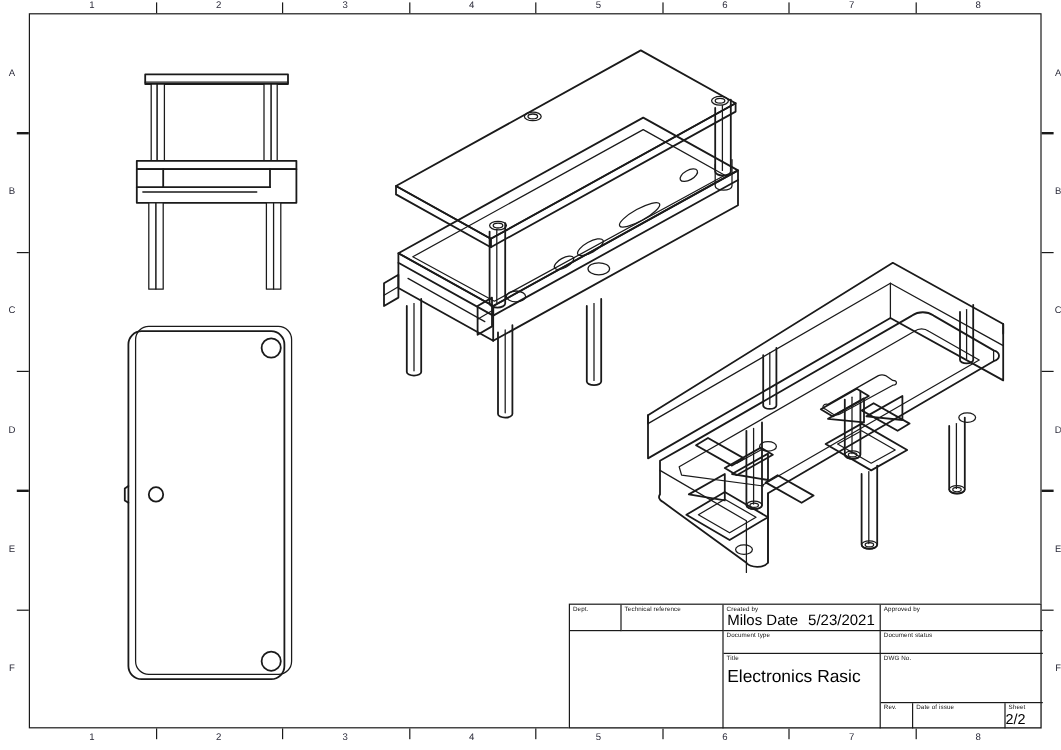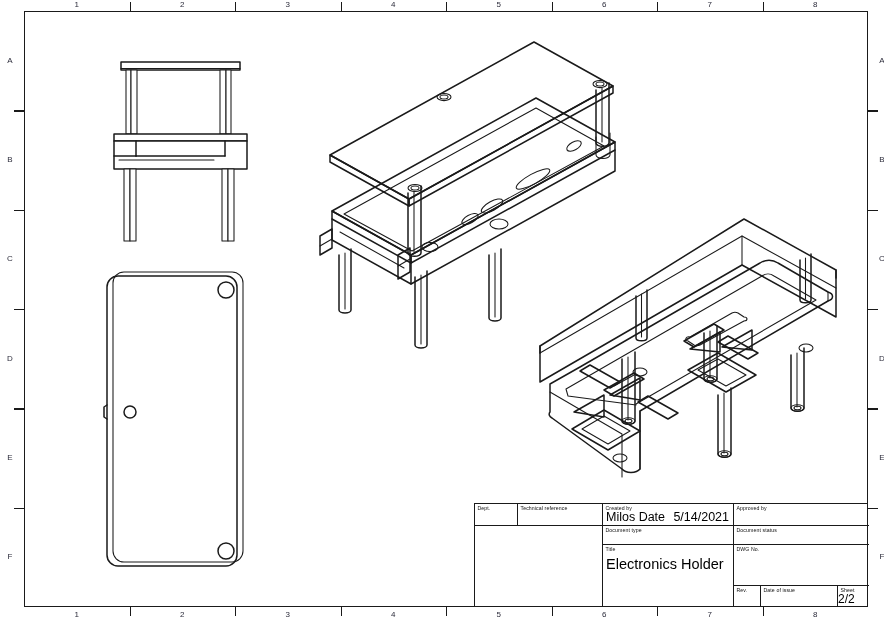--- a/index.html
+++ b/index.html
@@ -373,7 +373,7 @@
     <div class="tb-cell" style="left:128px; top:0; width:131px; height:22px;">
       <span class="tb-lbl">Created by</span>
       <span class="tb-val" style="top:7px;">Milos Date</span>
-      <span class="tb-val right" style="top:7px;">5/14/2021</span>
+      <span class="tb-val right" style="top:7px;">5/23/2021</span>
     </div>
 
     <div class="tb-cell nor" style="left:259px; top:0; width:135px; height:22px;">

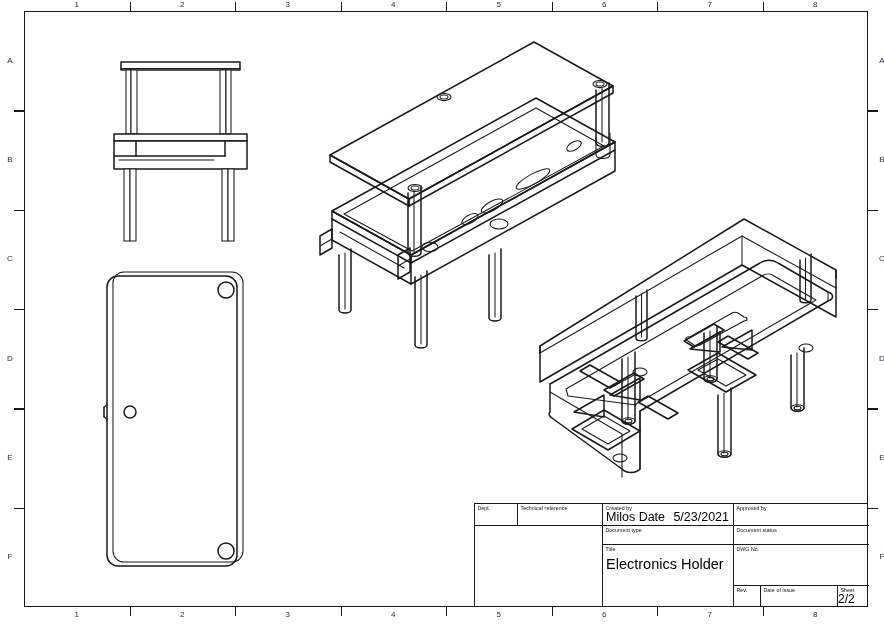--- a/index.html
+++ b/index.html
@@ -395,7 +395,7 @@
 
     <div class="tb-cell nob" style="left:128px; top:41px; width:131px; height:62px;">
       <span class="tb-lbl">Title</span>
-      <span class="tb-val big" style="top:12px;">Electronics Holder</span>
+      <span class="tb-val big" style="top:12px;">Electronics Rasic</span>
     </div>
 
     <div class="tb-cell nor" style="left:259px; top:41px; width:135px; height:41px;">

